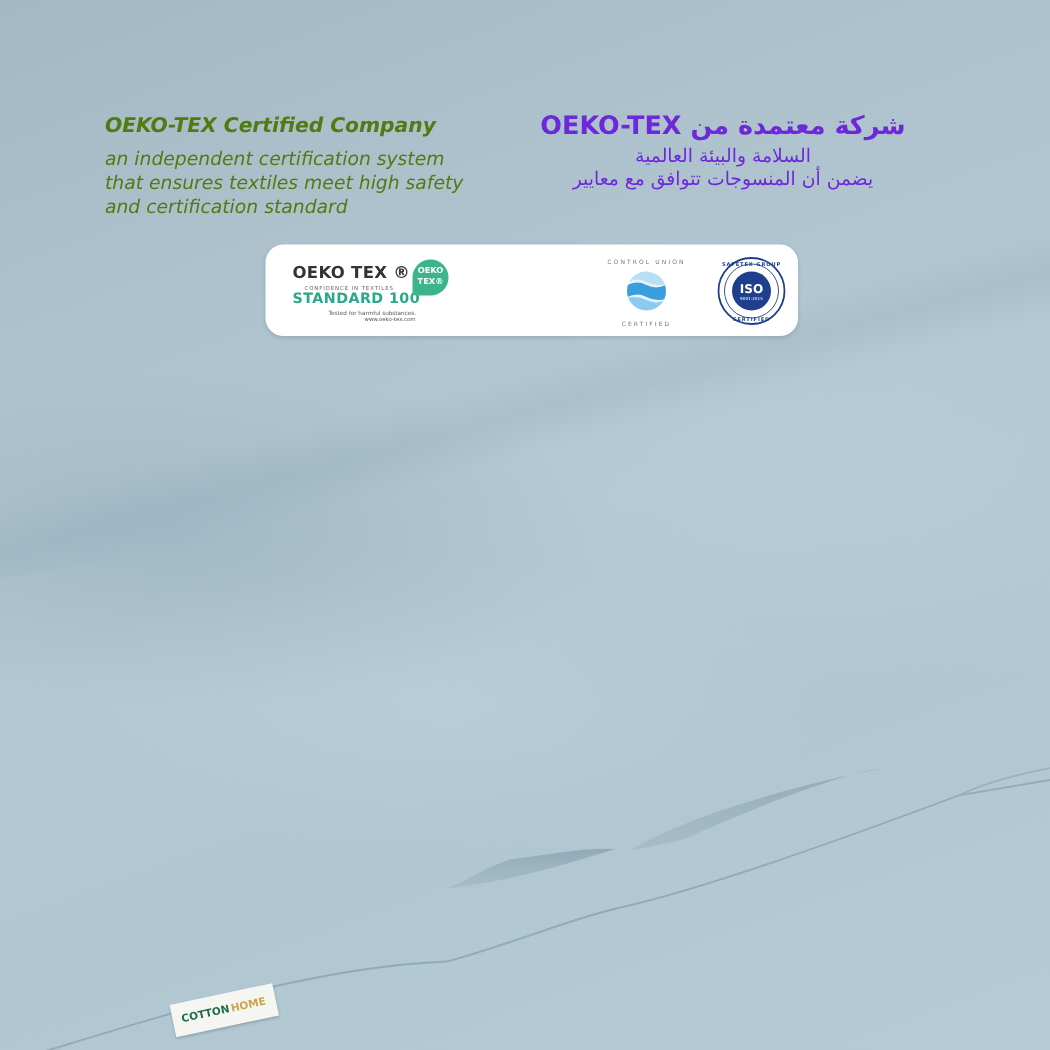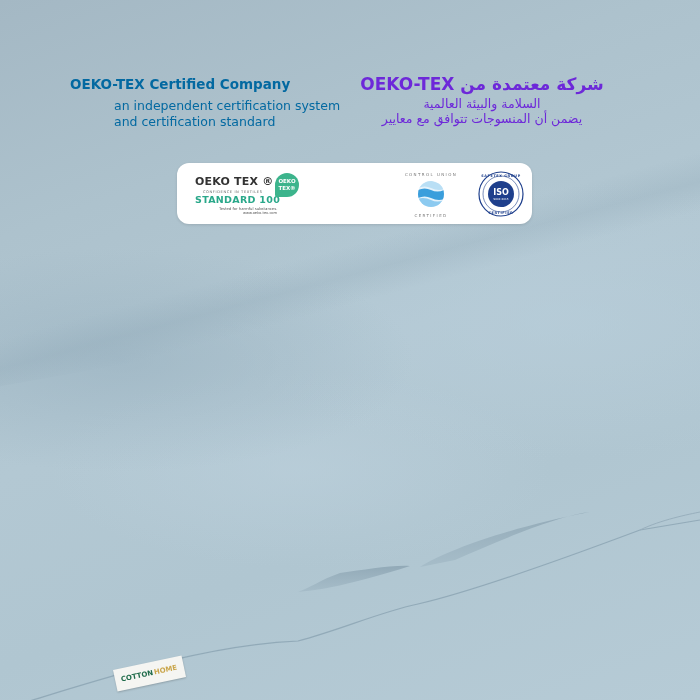--- a/index.html
+++ b/index.html
@@ -26,7 +26,7 @@
     .seam-svg { position: absolute; left: 0; top: 0; width: 700px; height: 700px; pointer-events: none; }
 
     .text-left {
-      position: absolute; left: 70px; top: 76px; width: 280px; color: #0369a1;
+      position: absolute; left: 70px; top: 76px; width: 280px; color: #4d7c0f; font-style: italic;
     }
     .text-left .title { font-weight: bold; font-size: 13.5px; margin-bottom: 6px; }
     .text-left .body { font-size: 12.5px; line-height: 16px; margin-left: 44px; }

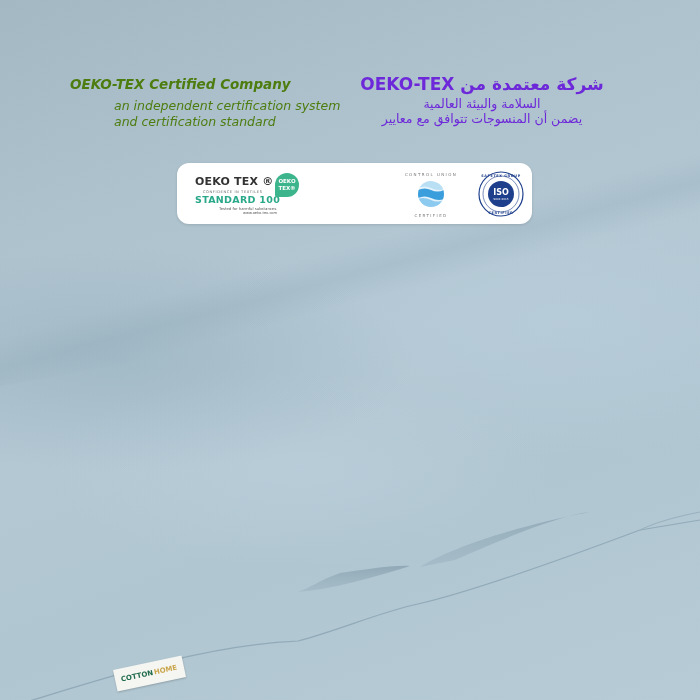--- a/index.html
+++ b/index.html
@@ -29,7 +29,7 @@
       position: absolute; left: 70px; top: 76px; width: 280px; color: #4d7c0f; font-style: italic;
     }
     .text-left .title { font-weight: bold; font-size: 13.5px; margin-bottom: 6px; }
-    .text-left .body { font-size: 12.5px; line-height: 16px; margin-left: 44px; }
+    .text-left .body { font-size: 12.5px; line-height: 16px; }
     .text-right {
       position: absolute; right: 68px; top: 74px; width: 300px; color: #6d28d9;
       text-align: center; direction: rtl;

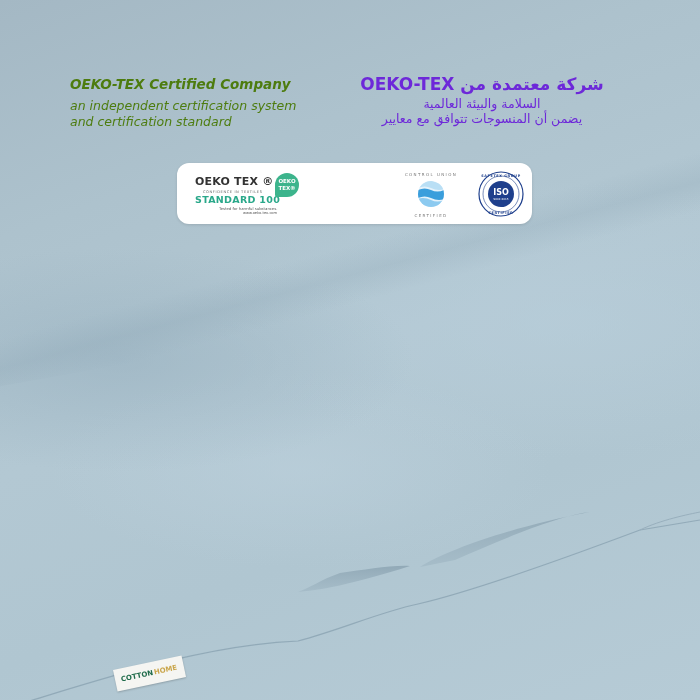--- a/index.html
+++ b/index.html
@@ -95,6 +95,7 @@
   <div class="title">OEKO-TEX Certified Company</div>
   <div class="body">
     <div>an independent certification system</div>
+    <div>that ensures textiles meet high safety</div>
     <div>and certification standard</div>
   </div>
 </div>

